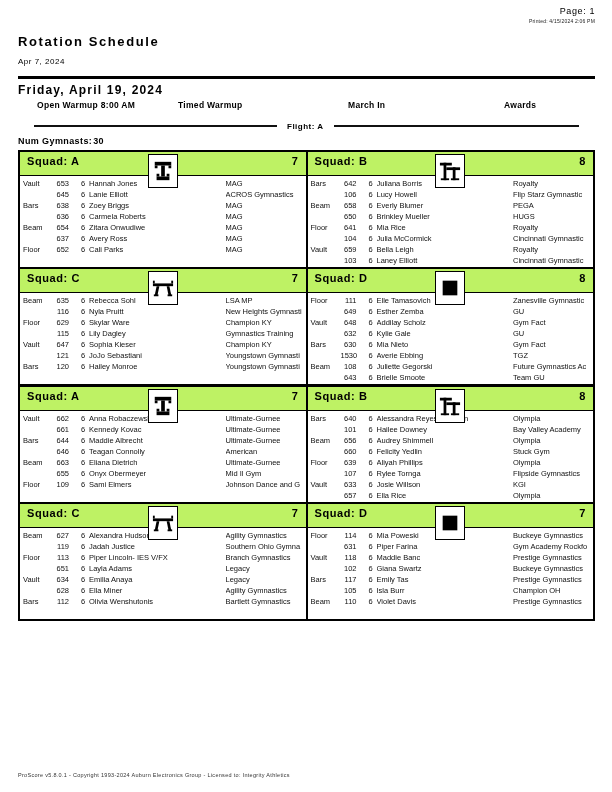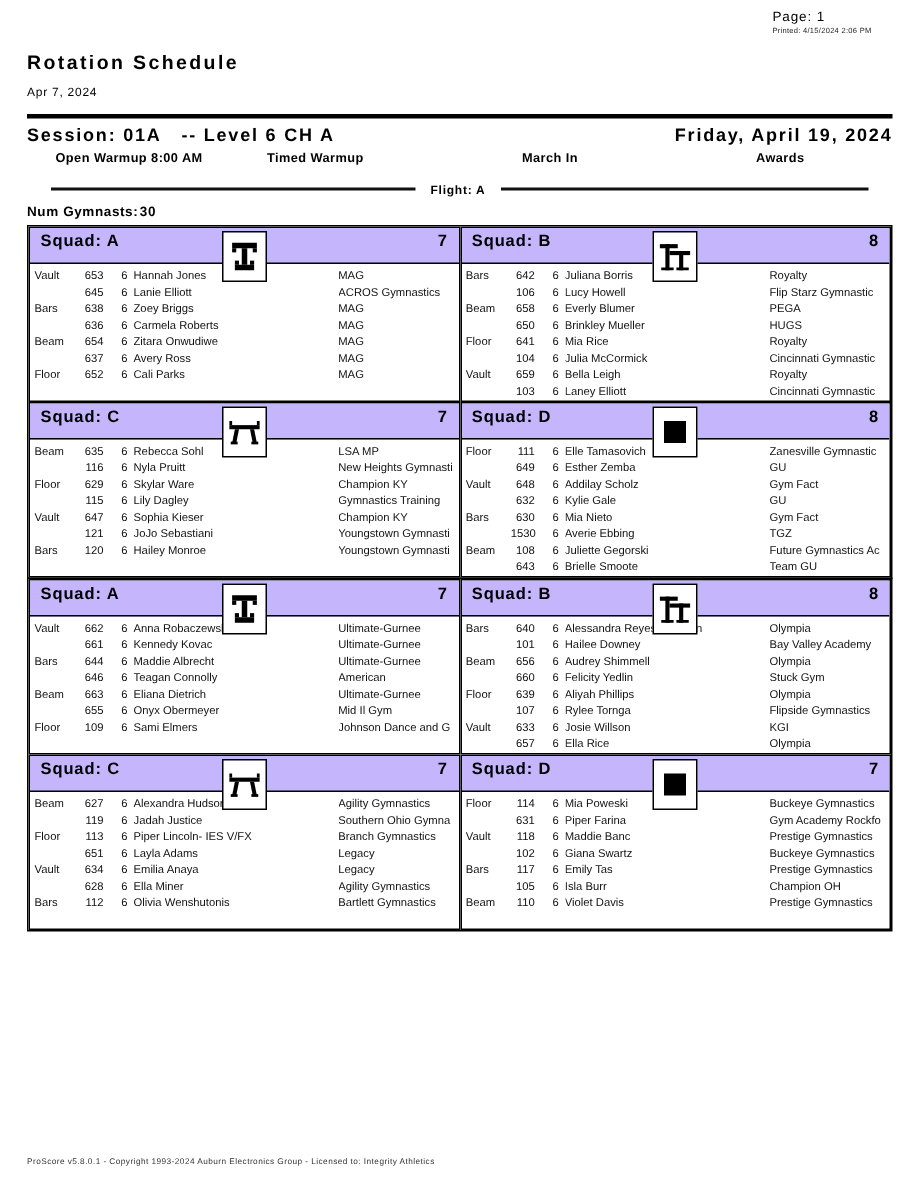--- a/index.html
+++ b/index.html
@@ -7,7 +7,7 @@
        font-family:"Liberation Sans",sans-serif;}
   .page{position:absolute;inset:0;background:#fff}
   .title{position:absolute;left:18px;top:8px;font-size:17px;font-weight:bold;letter-spacing:2.2px;white-space:pre}
-  .page-info{position:absolute;right:31px;top:6px;text-align:left}
+  .page-info{position:absolute;right:17px;top:6px;text-align:right}
   .page-num{font-size:9px;letter-spacing:.6px}
   .printed{font-size:5px;color:#222;margin-top:2px;letter-spacing:.2px}
   .subtitle{position:absolute;left:18px;top:34px;font-size:13px;font-weight:bold;letter-spacing:1.6px}

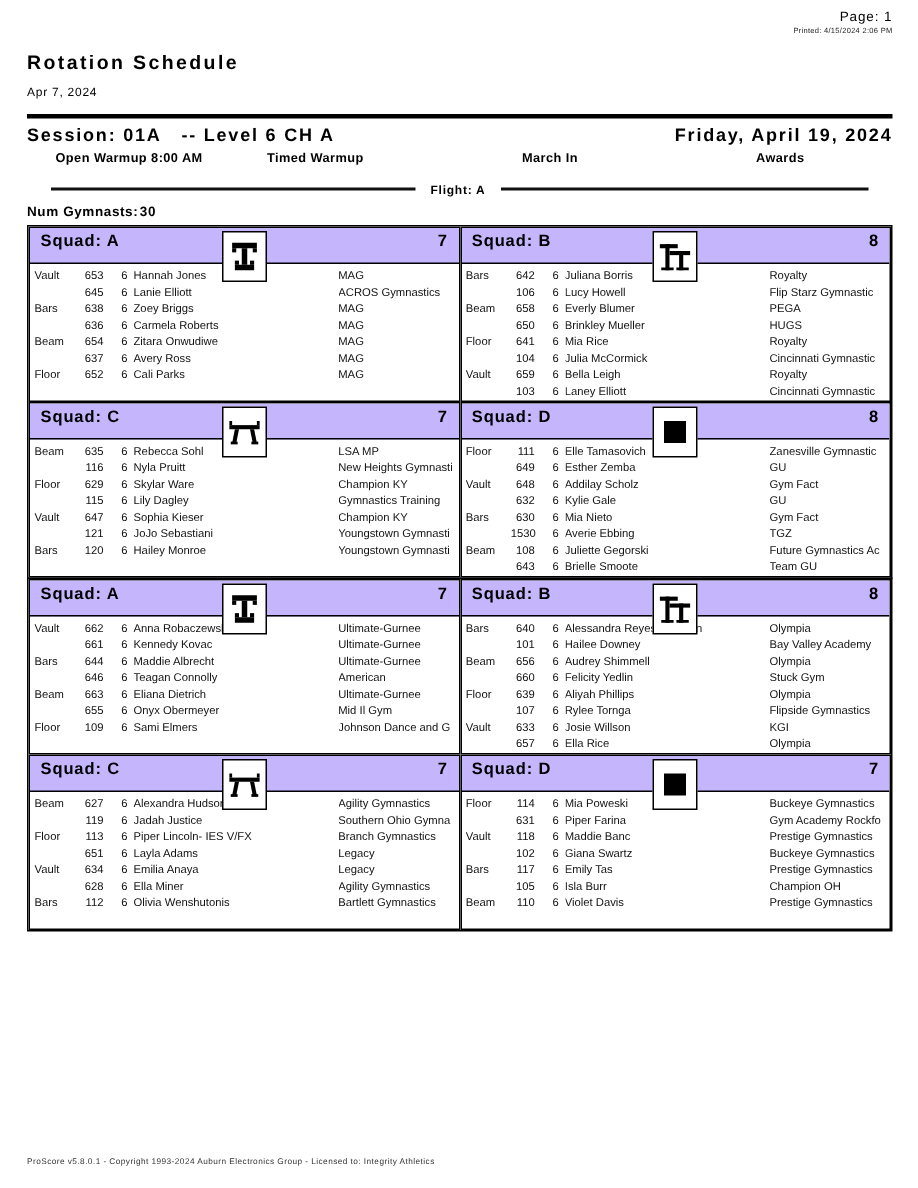--- a/index.html
+++ b/index.html
@@ -56,7 +56,6 @@
   <div class="doc-date">Apr 7, 2024</div>
   <div class="rule"></div>
   <div class="session-row">
-    <span>Session: 01A   -- Level 6 CH A</span>
     <span>Friday, April 19, 2024</span>
   </div>
   <div class="phase-row" id="phase-row">

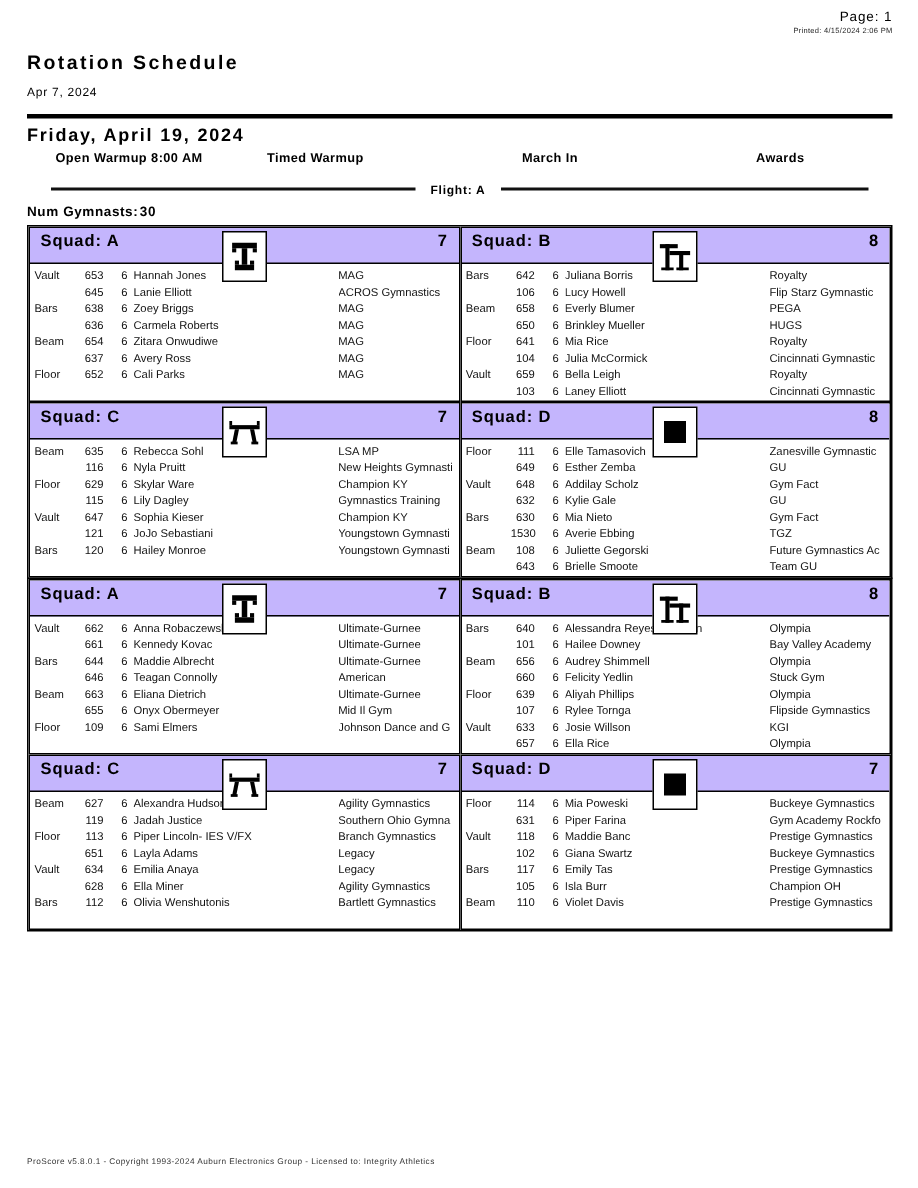--- a/index.html
+++ b/index.html
@@ -30,7 +30,7 @@
   .num-val{margin-left:1px}
   .squad-grid{margin-top:2px;display:grid;grid-template-columns:1fr 1fr;border:1px solid #000}
   .squad{border:1px solid #000;height:115px;position:relative;overflow:hidden;background:#fff}
-  .squad-header{position:relative;height:24px;background:#c4b5fd;border-bottom:1px solid #000;
+  .squad-header{position:relative;height:24px;background:#bef264;border-bottom:1px solid #000;
                 display:flex;justify-content:space-between;padding:3px 7px 0;box-sizing:border-box;
                 font-size:11px;font-weight:bold;letter-spacing:.6px}
   .icon-box{position:absolute;left:50%;transform:translateX(-50%);top:2px;width:28px;height:32px;

